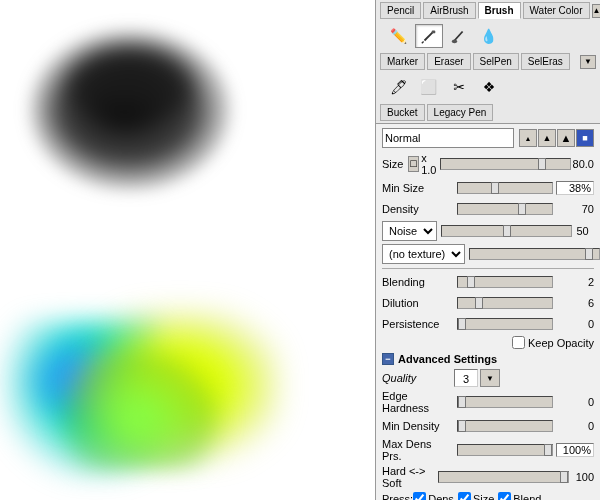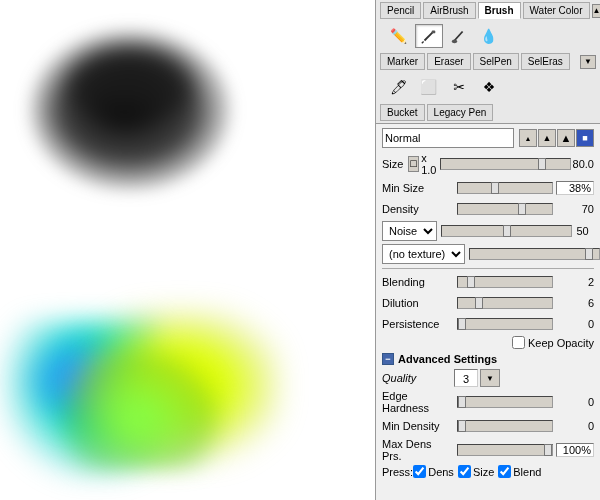--- a/index.html
+++ b/index.html
@@ -597,6 +597,11 @@
       <span class="param-value-pct">100%</span>
     </div>
 
+    <div class="hardsoft-row">
+      <span class="hardsoft-label">Hard &lt;-&gt; Soft</span>
+      <input type="range" class="hardsoft-slider" min="0" max="100" value="100" style="">
+      <span class="hardsoft-value">100</span>
+    </div>
 
     <div class="press-row">
       <span>Press:</span>

